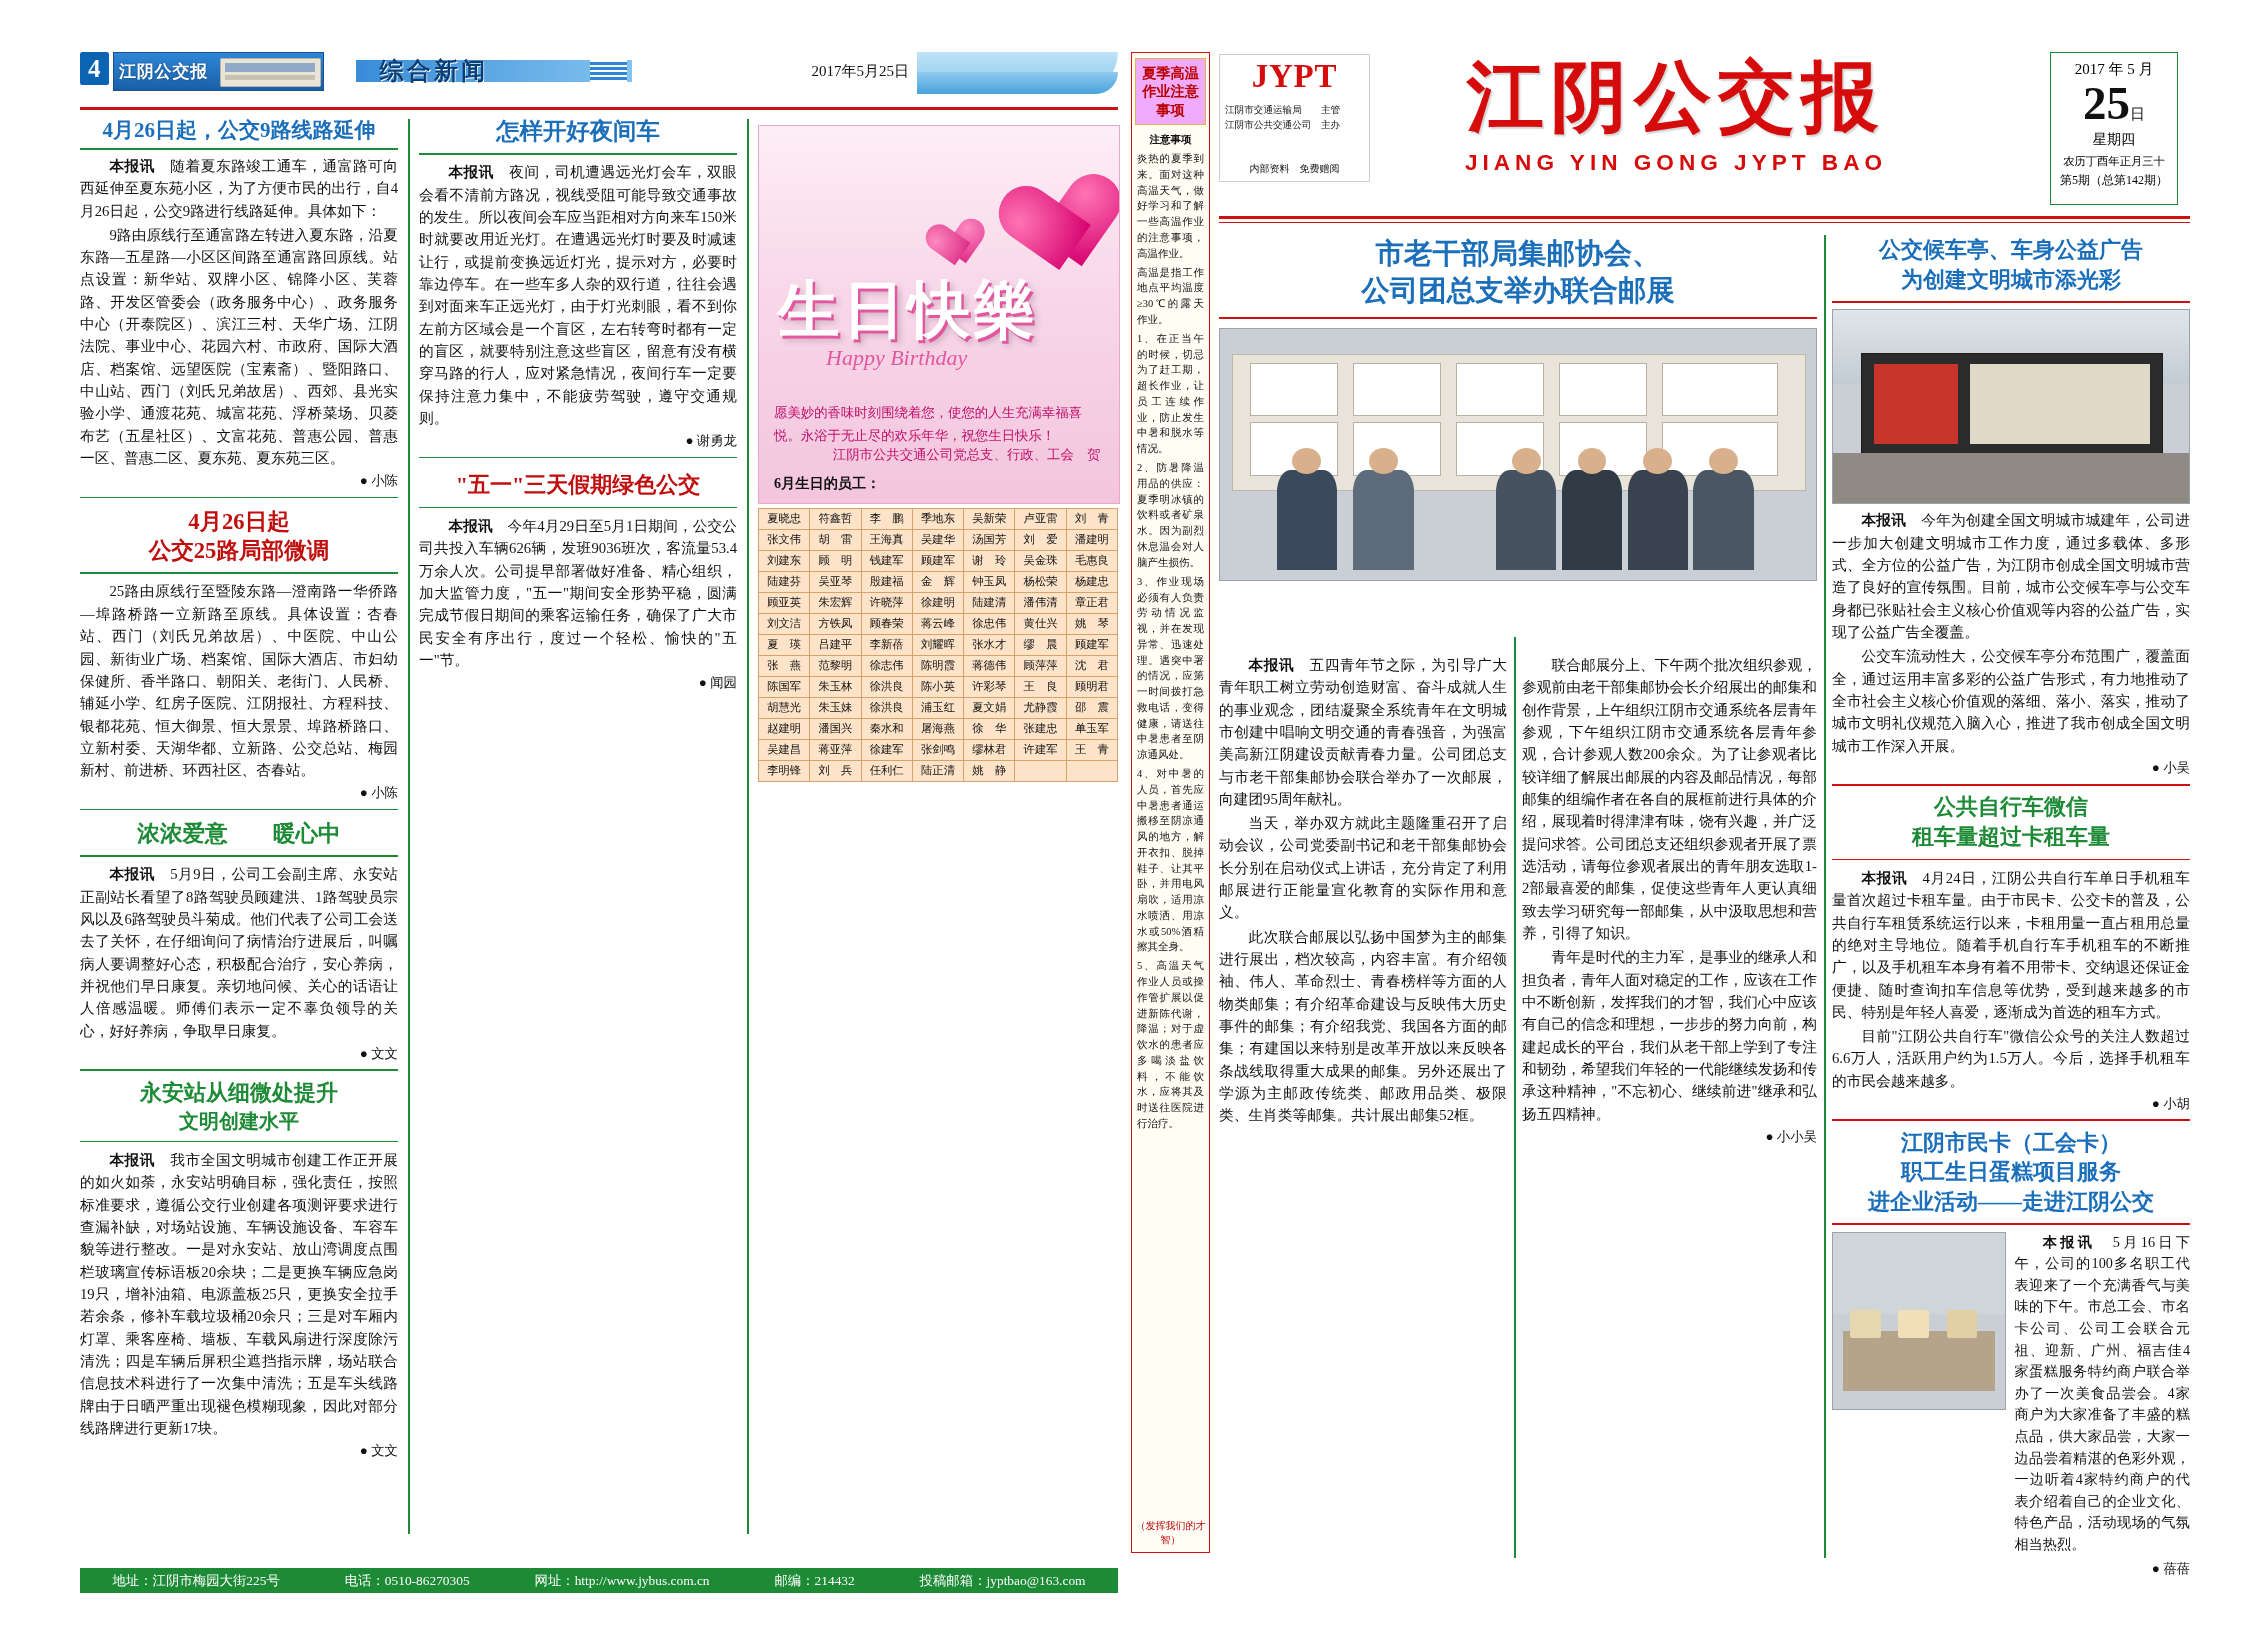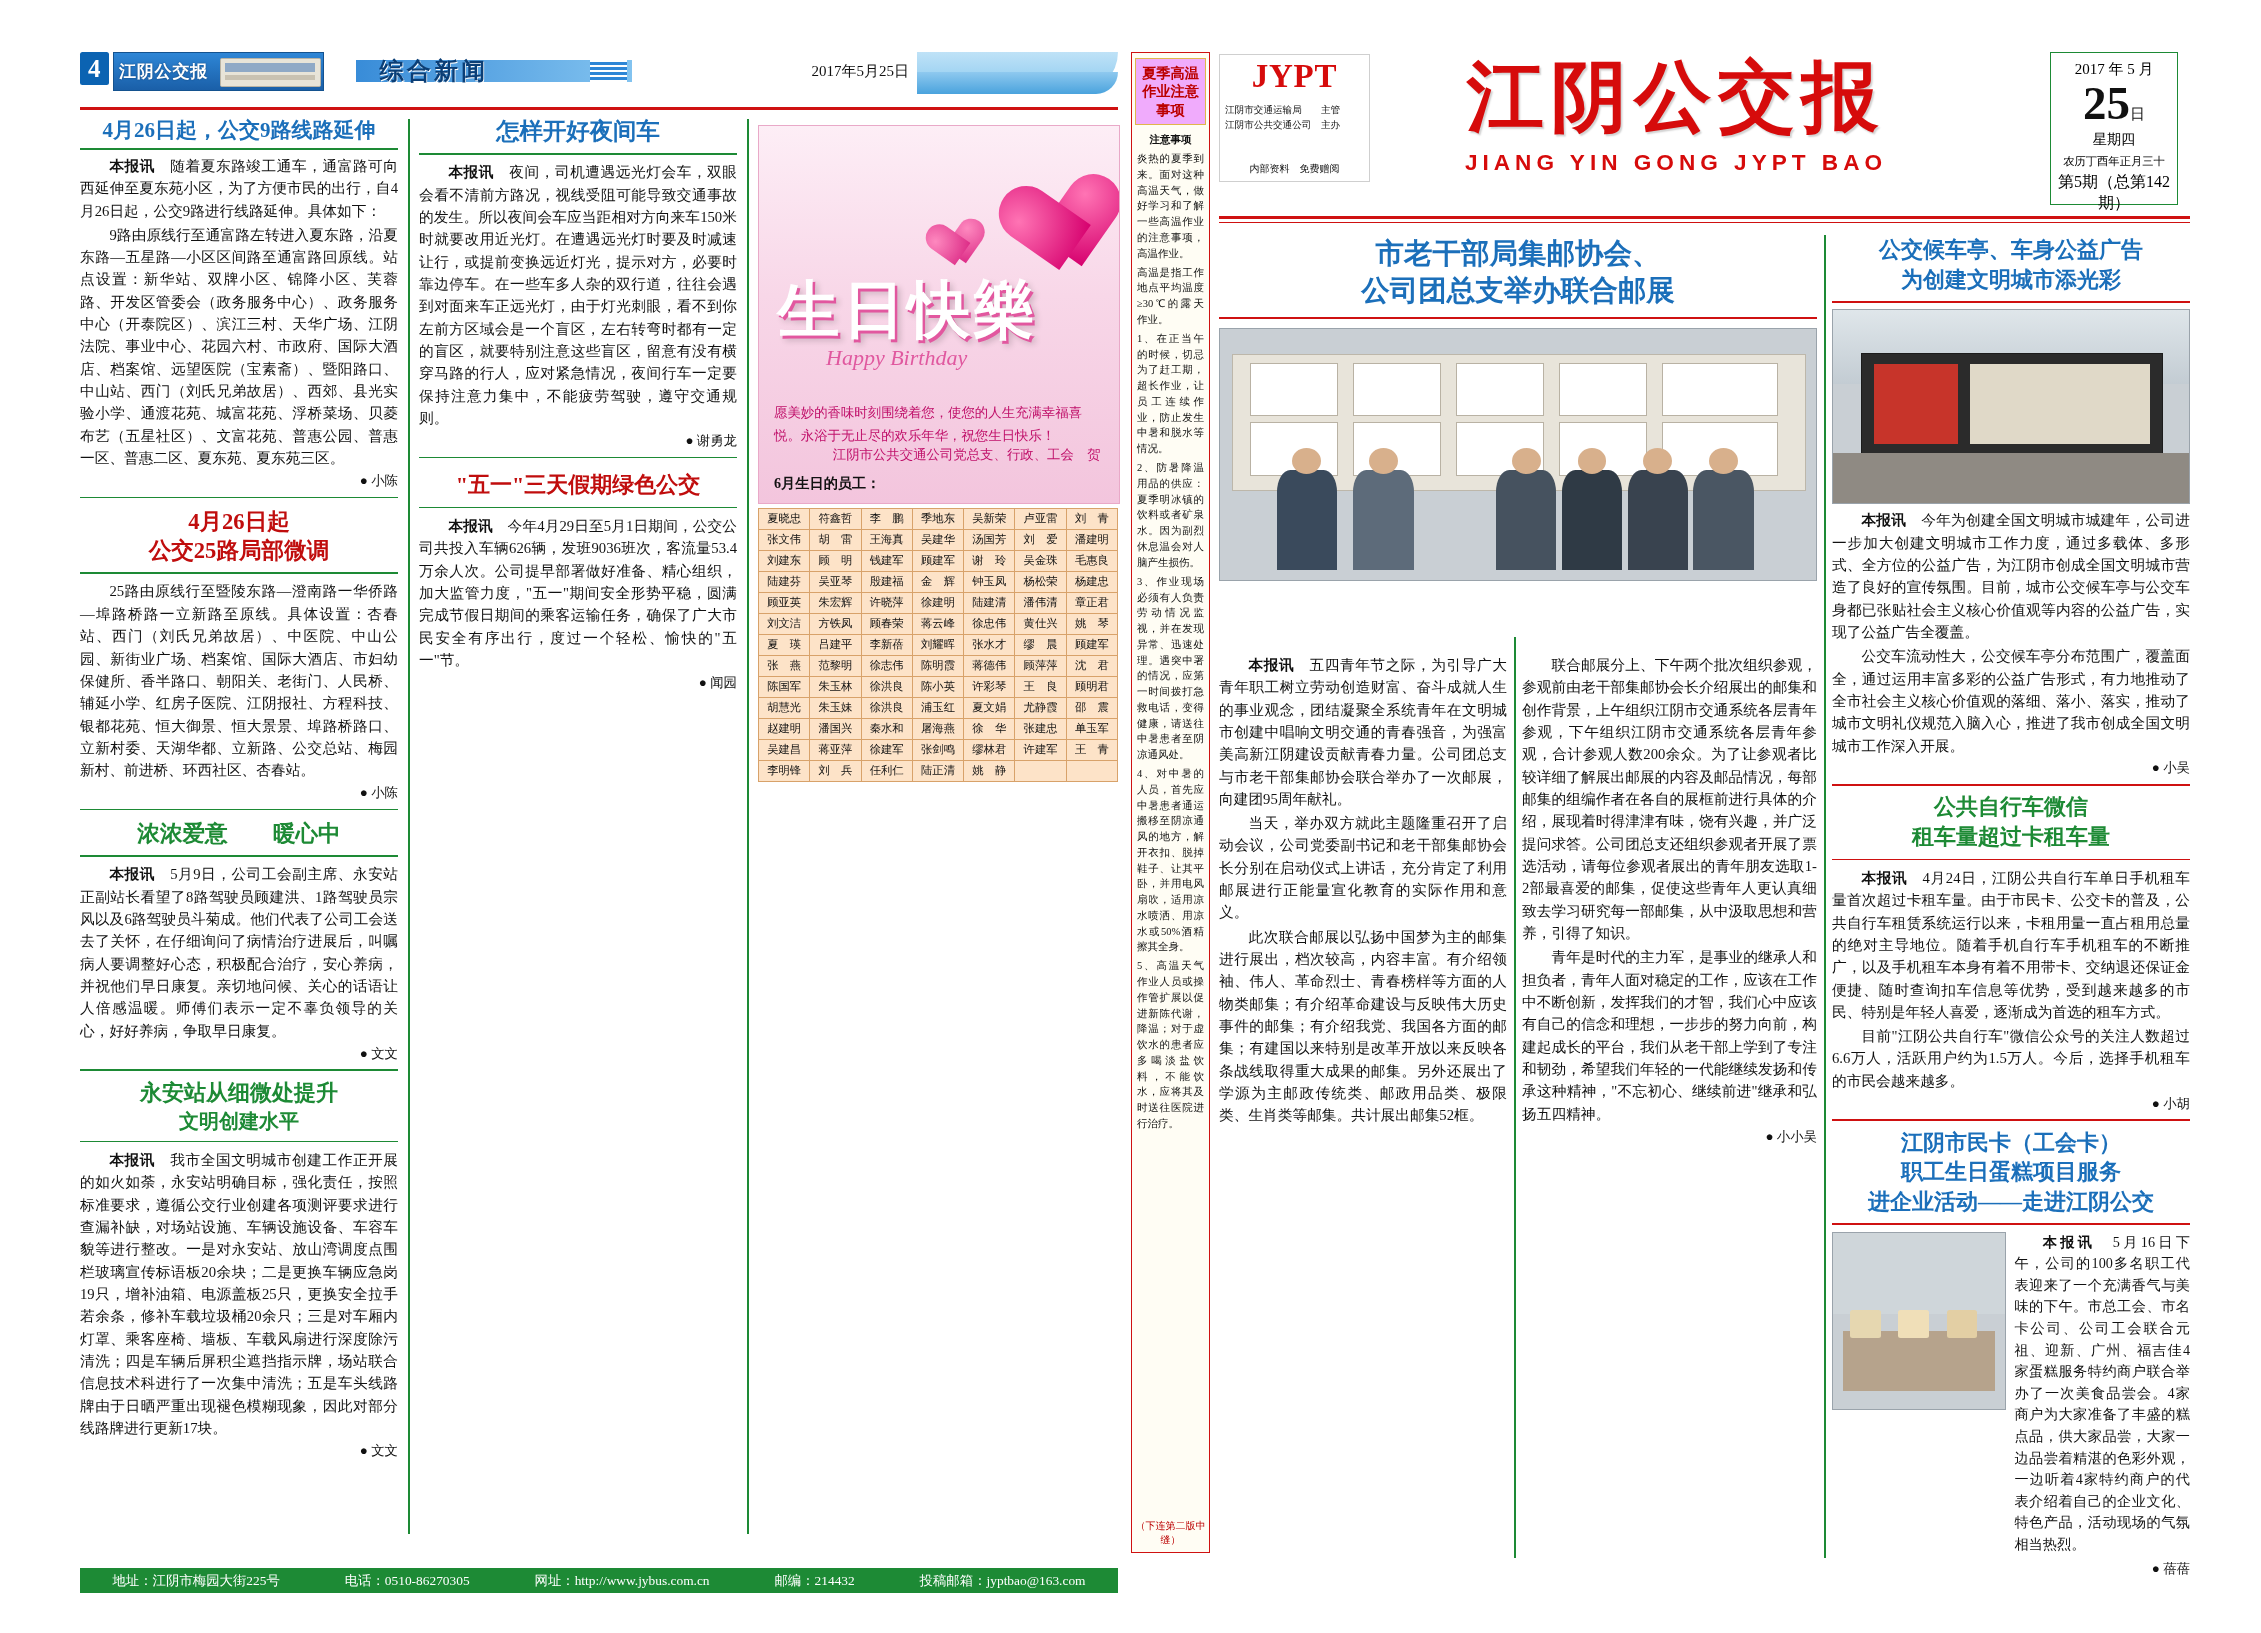--- a/index.html
+++ b/index.html
@@ -108,7 +108,7 @@
   .datebox .d2 small{font-size:15px;font-weight:normal;}
   .datebox .d3{font-size:14.2px;margin-top:1.7px;}
   .datebox .d4{font-size:11.3px;margin-top:5px;}
-  .datebox .d5{font-size:16px;margin-top:3.3px;}
+  .datebox .d5{font-size:12px;margin-top:3.3px;}
 
   .rp-body{position:absolute;left:0;top:186px;width:971px;height:1340px;}
   .rc3{position:absolute;left:613px;top:0;width:358px;}

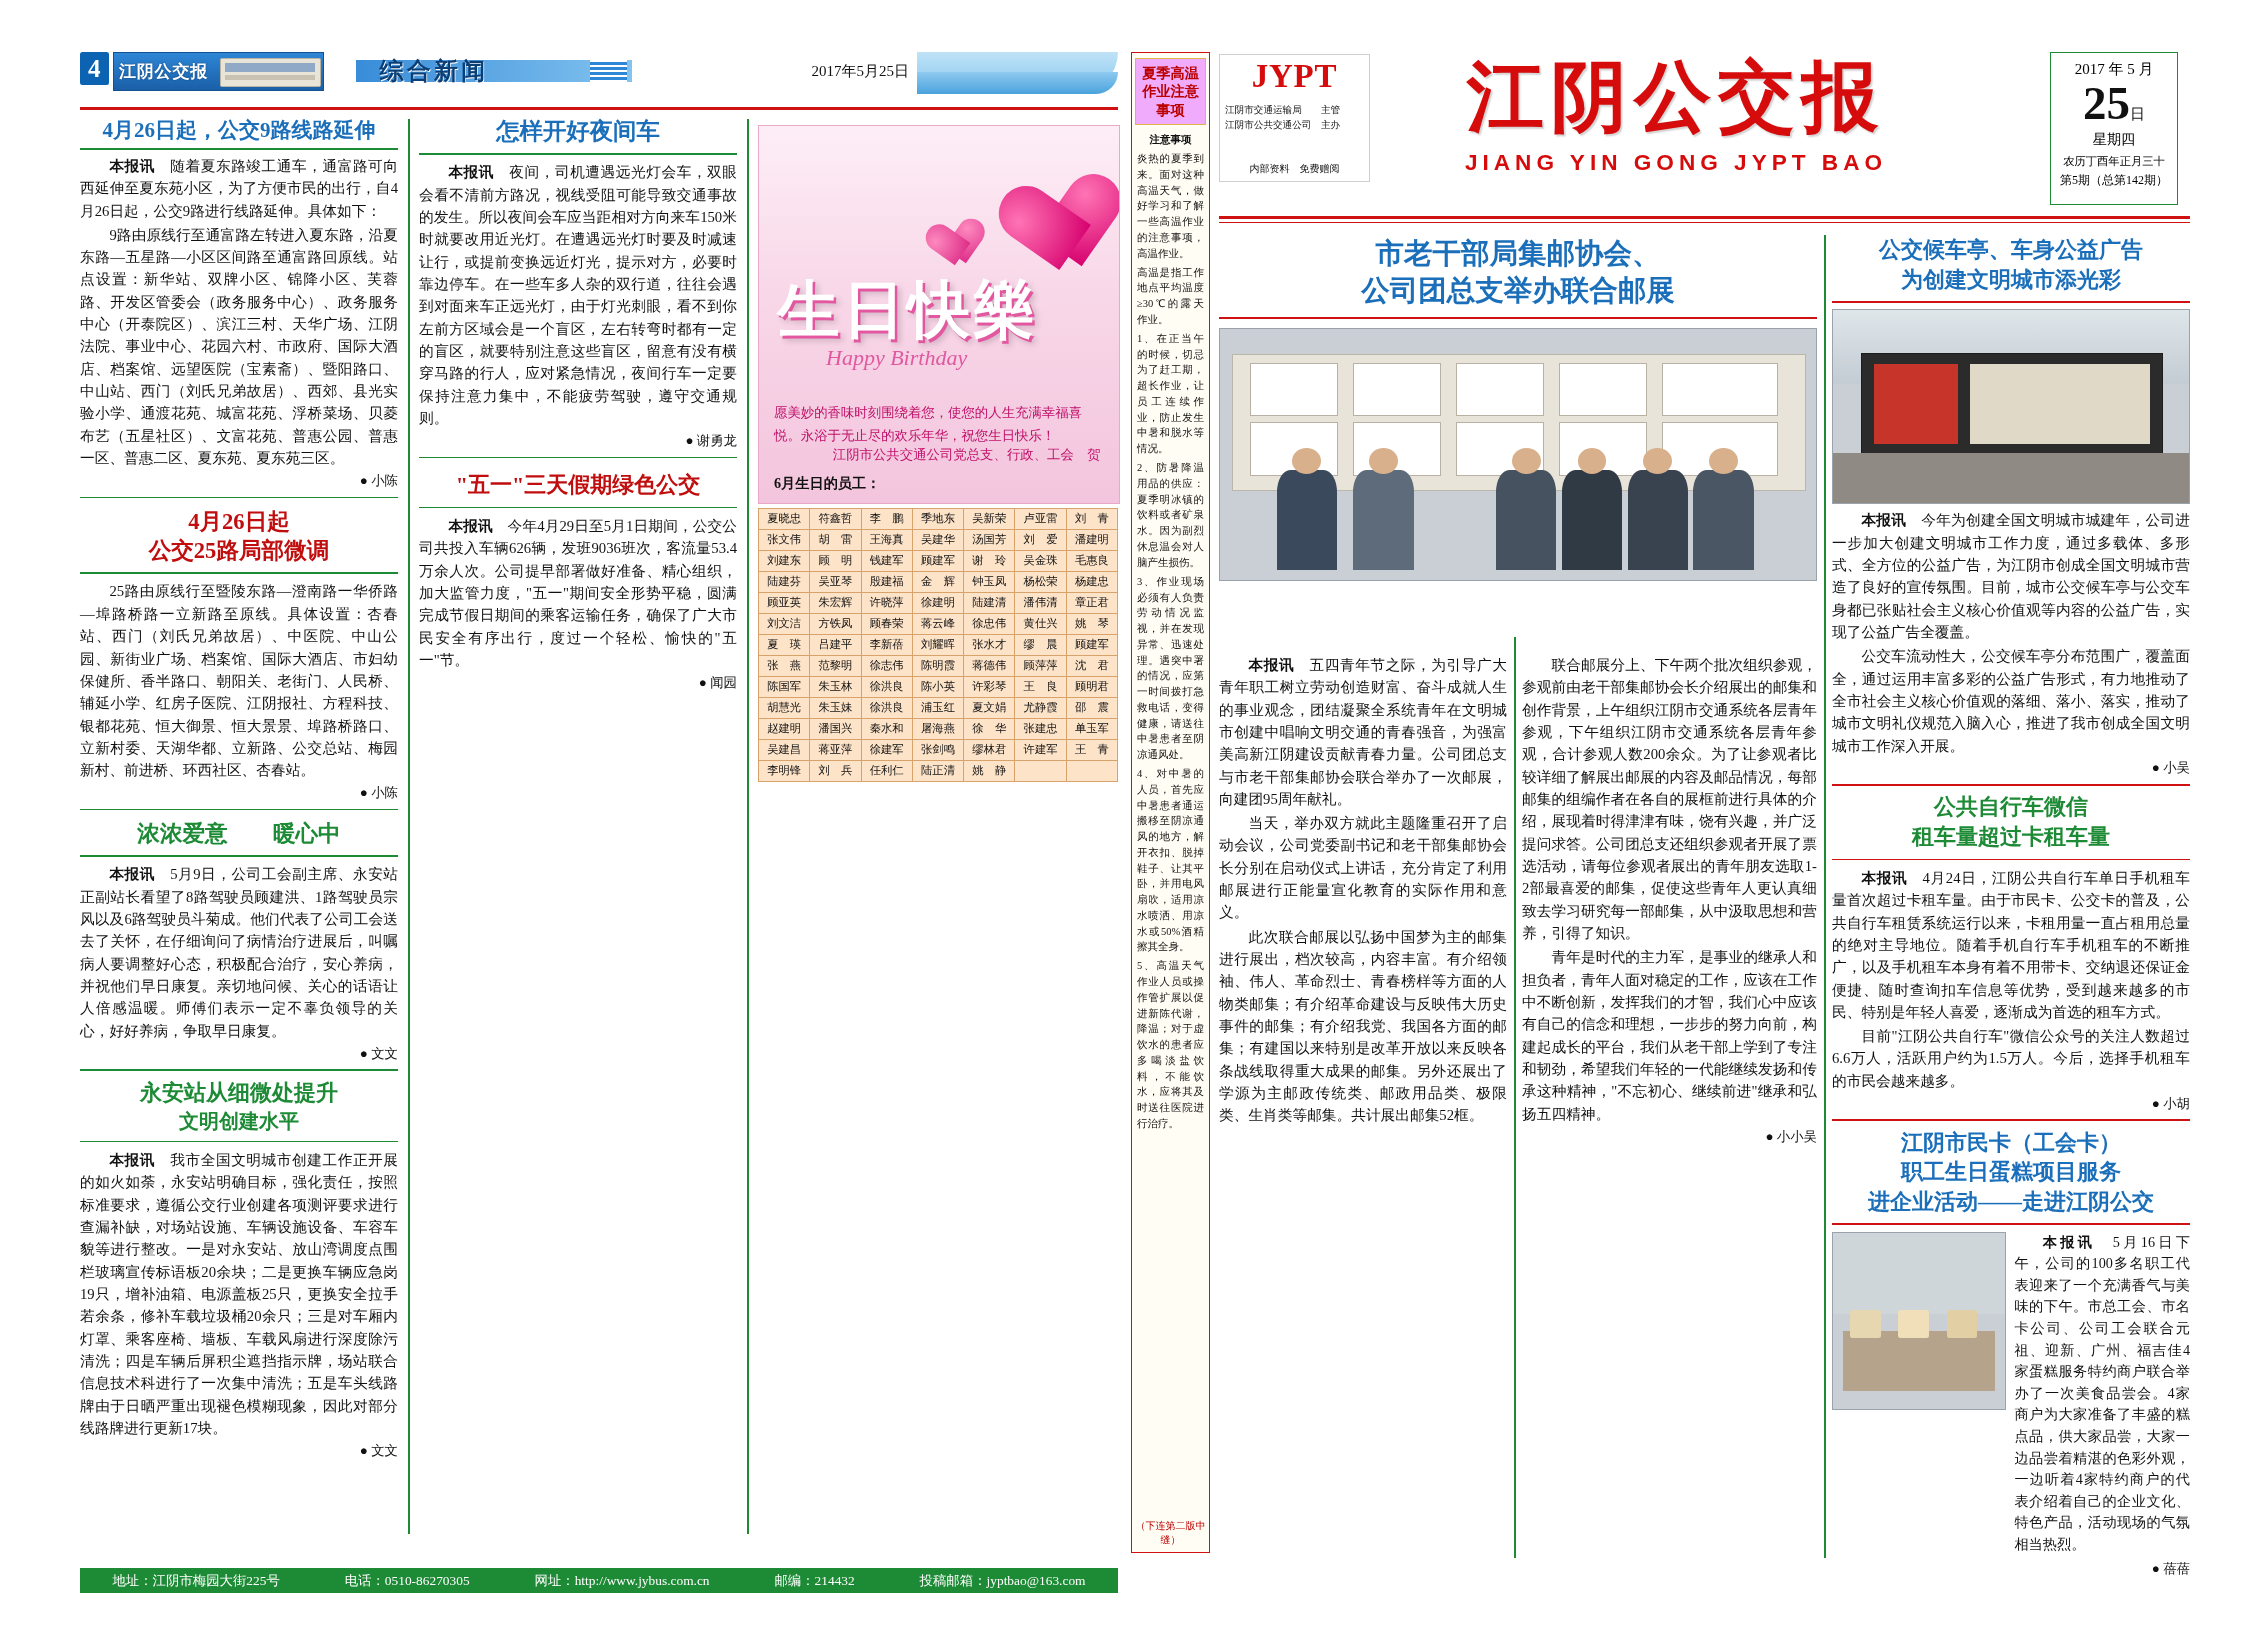--- a/index.html
+++ b/index.html
@@ -371,7 +371,7 @@
           <div style="margin-bottom: 3.3px;">5、高温天气作业人员或操作管扩展以促进新陈代谢，降温；对于虚饮水的患者应多喝淡盐饮料，不能饮水，应将其及时送往医院进行治疗。</div>
         </div>
     </div>
-    <div class="notice-cont">（下连第二版中缝）</div>
+    <div class="notice-cont">（发挥我们的才智）</div>
   </div>
 
   <div class="right-page">

